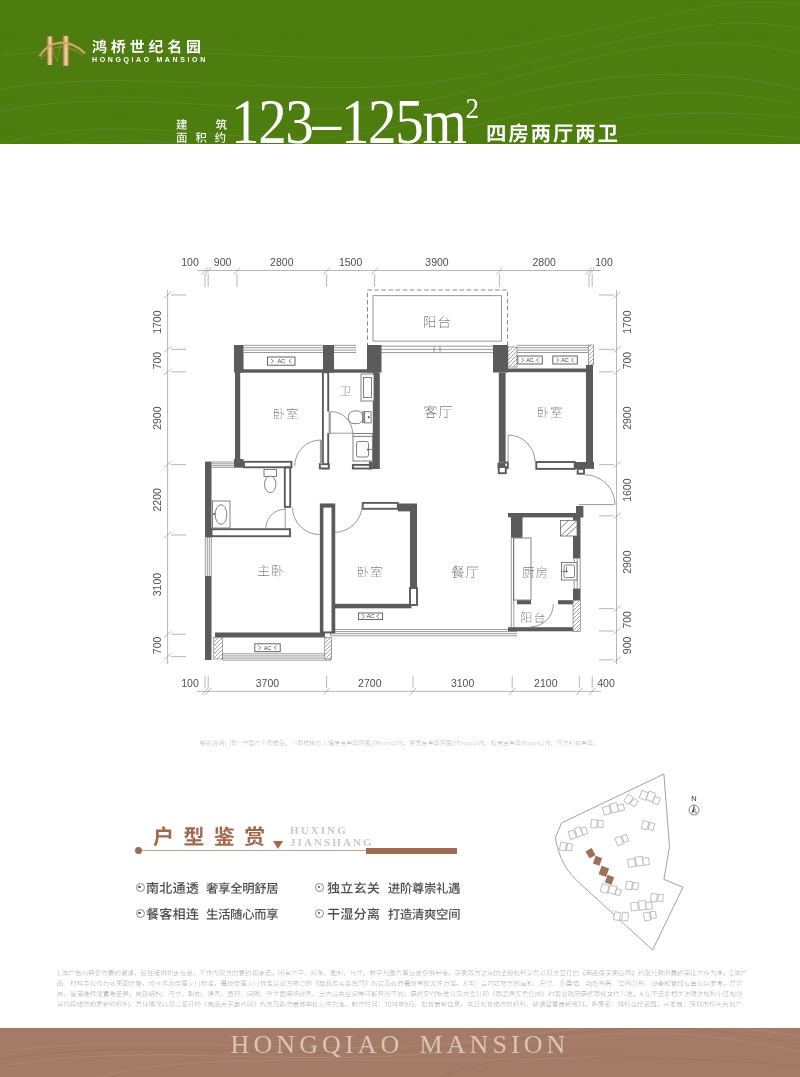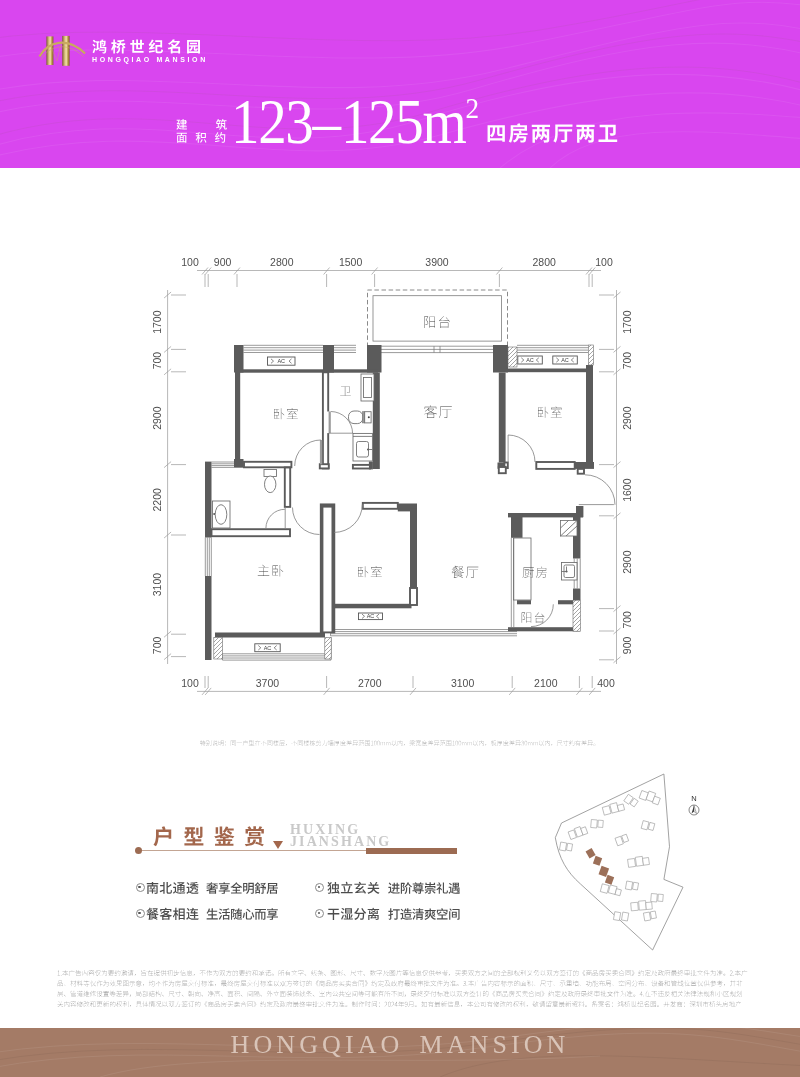--- a/index.html
+++ b/index.html
@@ -9,7 +9,7 @@
 </head>
 <body>
 
-<div class="abs" style="left:0;top:0;width:800px;height:168px;background:#d946ef;overflow:hidden">
+<div class="abs" style="left:0;top:0;width:800px;height:144px;background:#4d7c0f;overflow:hidden">
   <svg width="800" height="168" viewBox="0 0 800 168" style="position:absolute;left:0;top:0">
     <g fill="none" stroke="rgba(255,255,255,0.07)" stroke-width="1.1">
       <path d="M-20,150 C150,95 260,170 420,120 S700,60 820,95"></path>

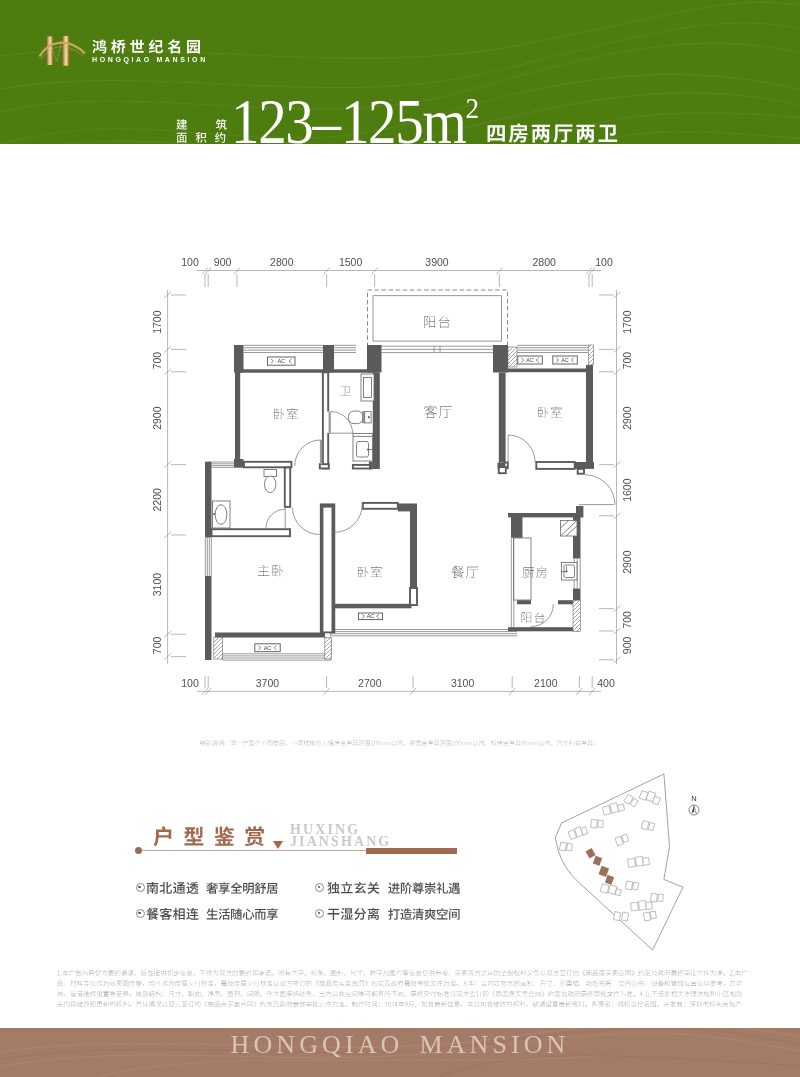--- a/index.html
+++ b/index.html
@@ -1310,7 +1310,7 @@
 
 <div class="abs" style="left:153px;top:824px;color:#a3674c;font-size:20.5px;letter-spacing:9.8px;font-weight:bold;white-space:nowrap"></div>
 <div class="abs" style="left:273px;top:841px;width:0;height:0;border-left:5.5px solid transparent;border-right:5.5px solid transparent;border-top:8px solid #a3674c"></div>
-<div class="abs" style="left:290px;top:823.5px;color:#c9c9c9;font-size:14px;letter-spacing:2.1px;font-family:'Liberation Serif',serif;line-height:12.3px;font-weight:bold">HUXING<br>JIANSHANG</div>
+<div class="abs" style="left:290px;top:823.5px;color:#c9c9c9;font-size:11px;letter-spacing:2.1px;font-family:'Liberation Serif',serif;line-height:12.3px;font-weight:bold">HUXING<br>JIANSHANG</div>
 <div class="abs" style="left:141px;top:850px;width:225px;height:1px;background:#c3a593"></div>
 <div class="abs" style="left:134.5px;top:847px;width:7px;height:7px;border-radius:50%;background:#9c6b52"></div>
 <div class="abs" style="left:366px;top:848px;width:90.5px;height:5.5px;background:#9c6b52"></div>

